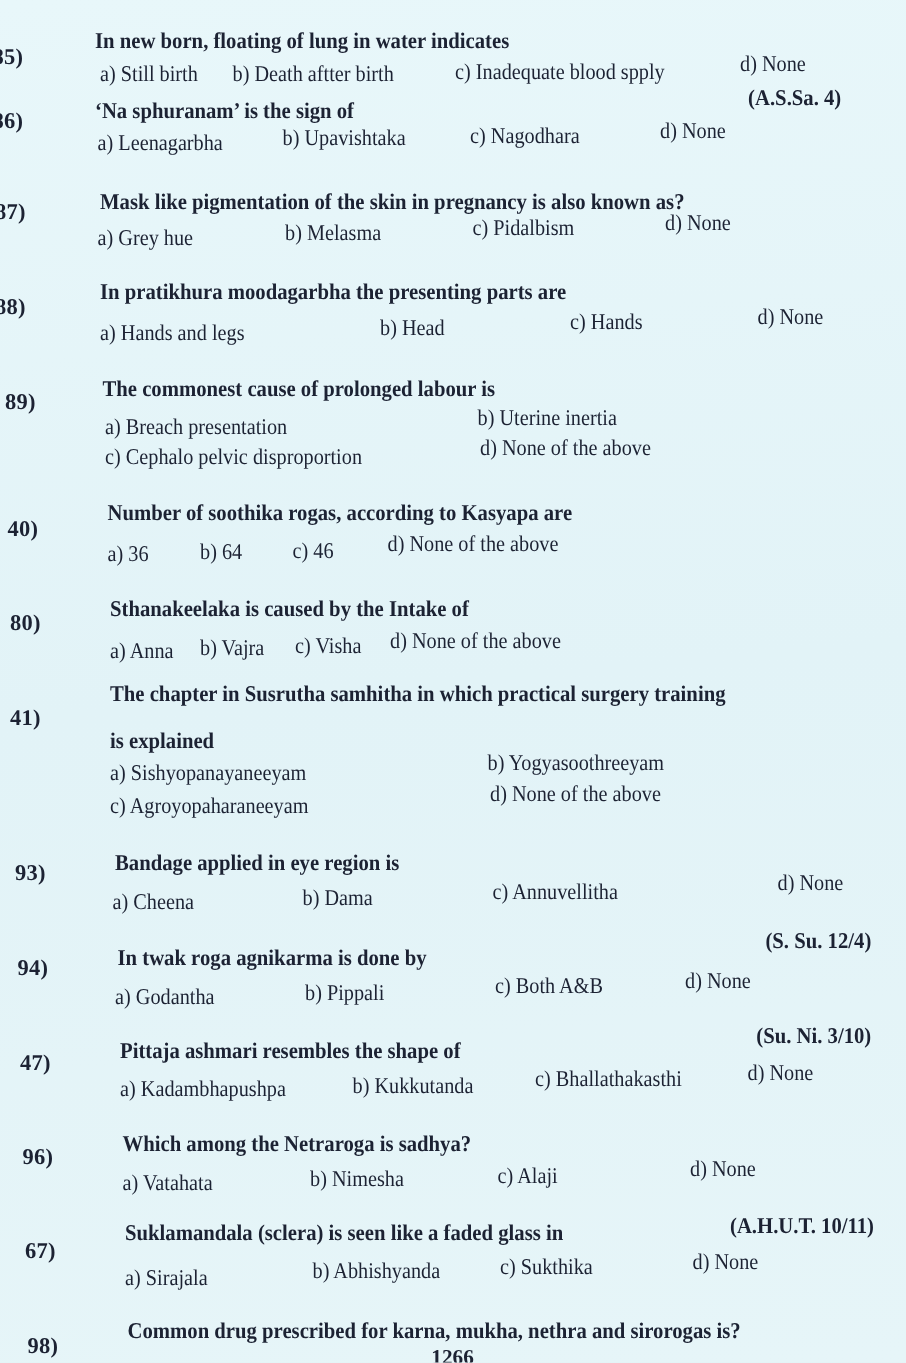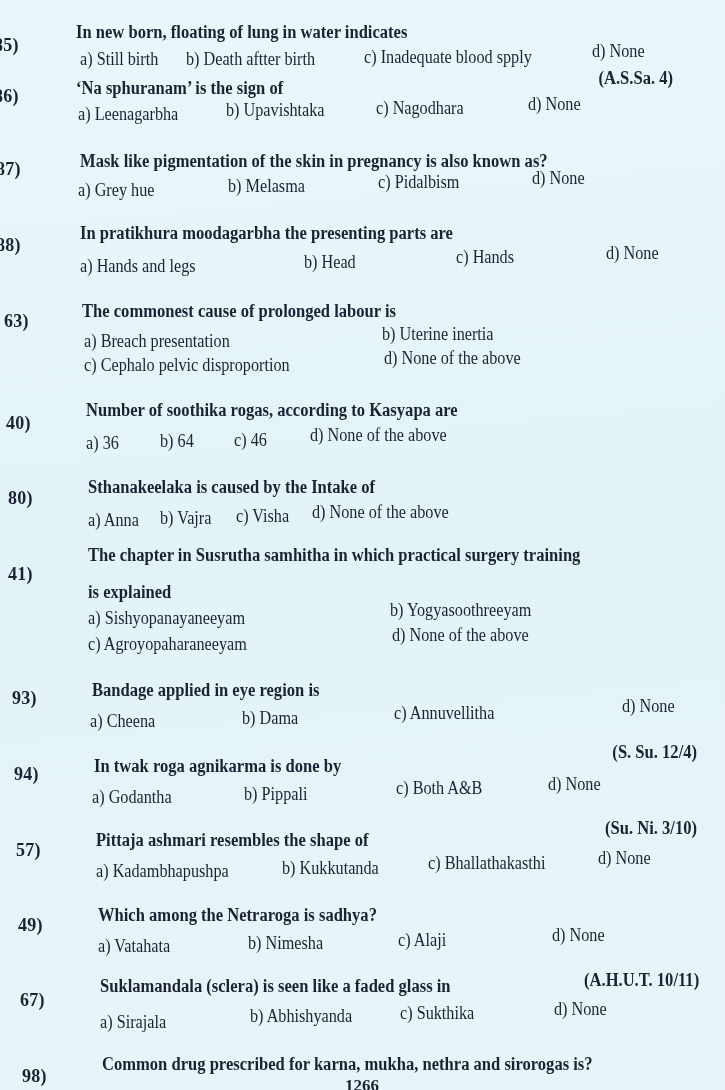--- a/index.html
+++ b/index.html
@@ -106,7 +106,7 @@
   </div>
 
   <div class="q">
-    <span class="qnum" style="left:4px; top:311px;">63)</span>
+    <span class="qnum" style="left:4px; top:311px;">89)</span>
     <span class="qtext" style="left:82px; top:301px;">The commonest cause of prolonged labour is</span>
     <span class="opt" style="left:84px; top:331px;">a) Breach presentation</span>
     <span class="opt" style="left:382px; top:324px;">b) Uterine inertia</span>

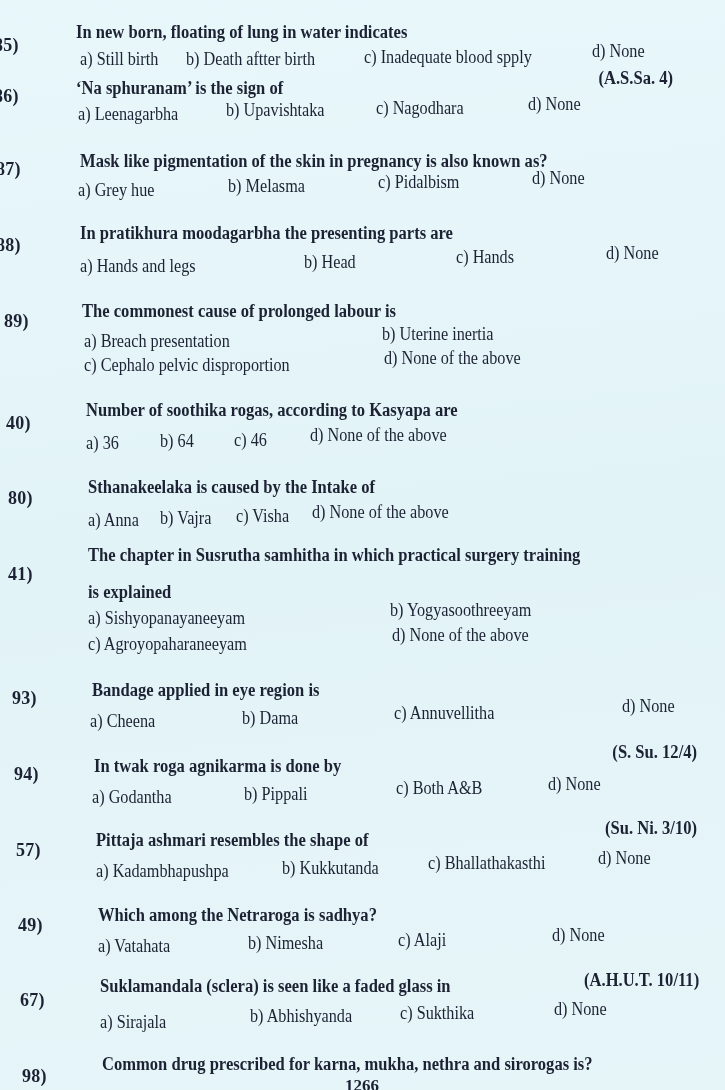--- a/index.html
+++ b/index.html
@@ -162,7 +162,7 @@
   </div>
 
   <div class="q">
-    <span class="qnum" style="left:16px; top:840px;">57)</span>
+    <span class="qnum" style="left:16px; top:840px;">47)</span>
     <span class="qtext" style="left:96px; top:830px;">Pittaja ashmari resembles the shape of</span>
     <span class="ref" style="right:28px; top:818px;">(Su. Ni. 3/10)</span>
     <span class="opt" style="left:96px; top:861px;">a) Kadambhapushpa</span>

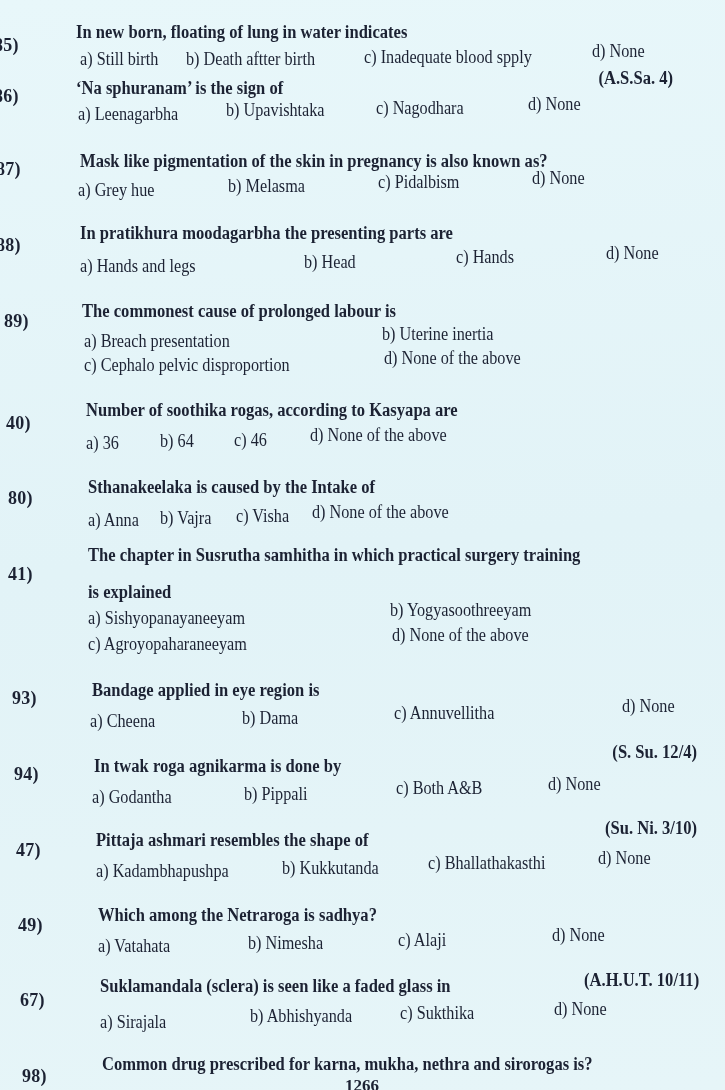--- a/index.html
+++ b/index.html
@@ -172,7 +172,7 @@
   </div>
 
   <div class="q">
-    <span class="qnum" style="left:18px; top:915px;">49)</span>
+    <span class="qnum" style="left:18px; top:915px;">96)</span>
     <span class="qtext" style="left:98px; top:905px;">Which among the Netraroga is sadhya?</span>
     <span class="opt" style="left:98px; top:936px;">a) Vatahata</span>
     <span class="opt" style="left:248px; top:933px;">b) Nimesha</span>

